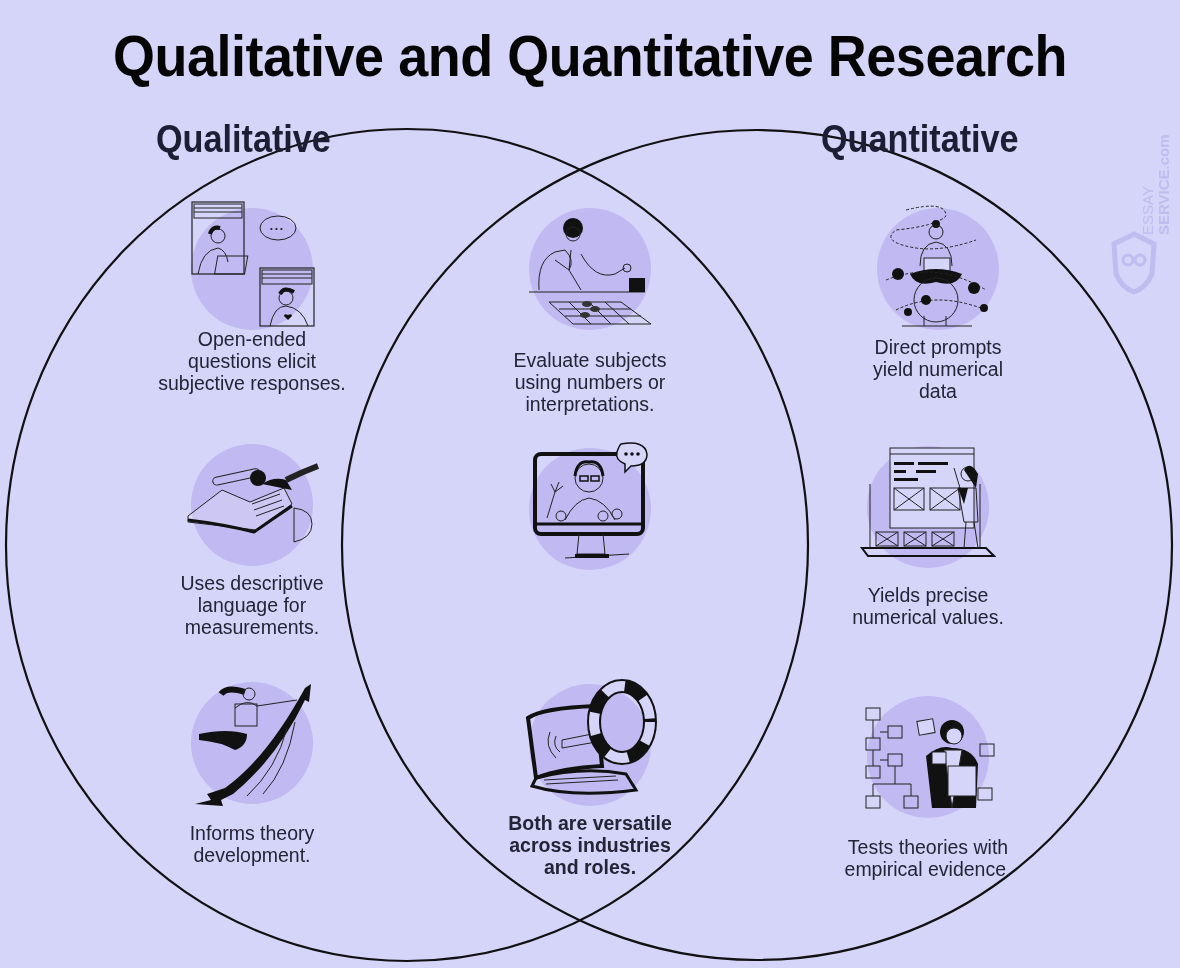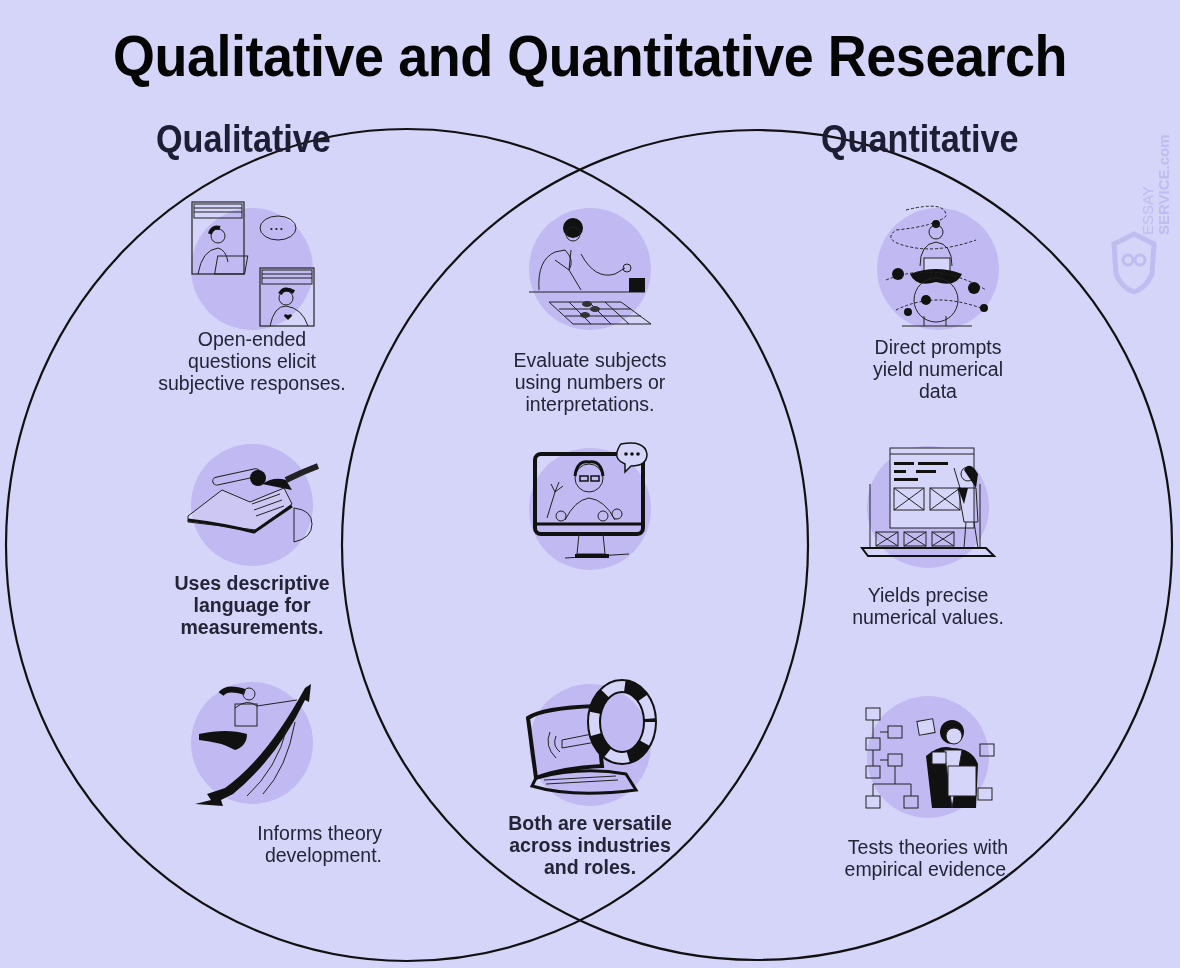--- a/index.html
+++ b/index.html
@@ -90,7 +90,7 @@
 subjective responses.</div>
 </div>
 
-<div class="item" style="left:122px; top:444px; height:200px;font-weight:bold;">
+<div class="item" style="left:122px; top:444px; height:200px;">
   <div class="blob" style="top:0;"></div>
   <svg class="illus" style="top:18px;" width="140" height="100" viewBox="0 0 140 100">
     <path d="M6 54 L40 28 L68 40 L102 26 L110 42 L74 68 L6 60 Z" fill="#fff" fill-opacity="0.2" stroke="#222"></path>

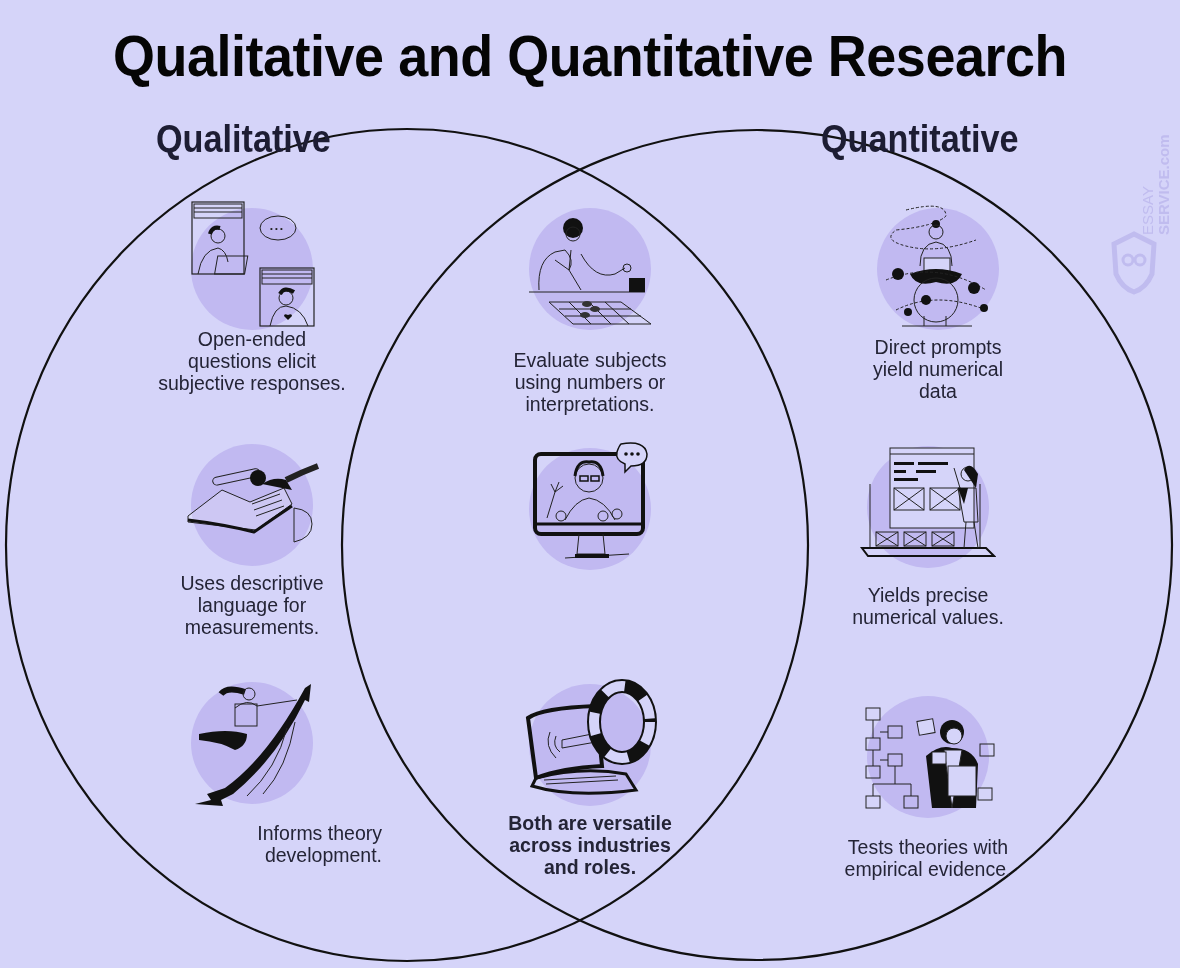--- a/index.html
+++ b/index.html
@@ -109,7 +109,7 @@
 measurements.</div>
 </div>
 
-<div class="item" style="left:122px; top:682px; height:190px;text-align:right;">
+<div class="item" style="left:122px; top:682px; height:190px;">
   <div class="blob" style="top:0;"></div>
   <svg class="illus" style="top:-4px;" width="130" height="132" viewBox="0 0 130 132">
     <path d="M8 126 L24 122 L20 116 L38 110 Q80 80 118 10 L124 6 L122 24 L118 22 Q90 80 46 116 L34 122 L36 128 Z" fill="#111"></path>

